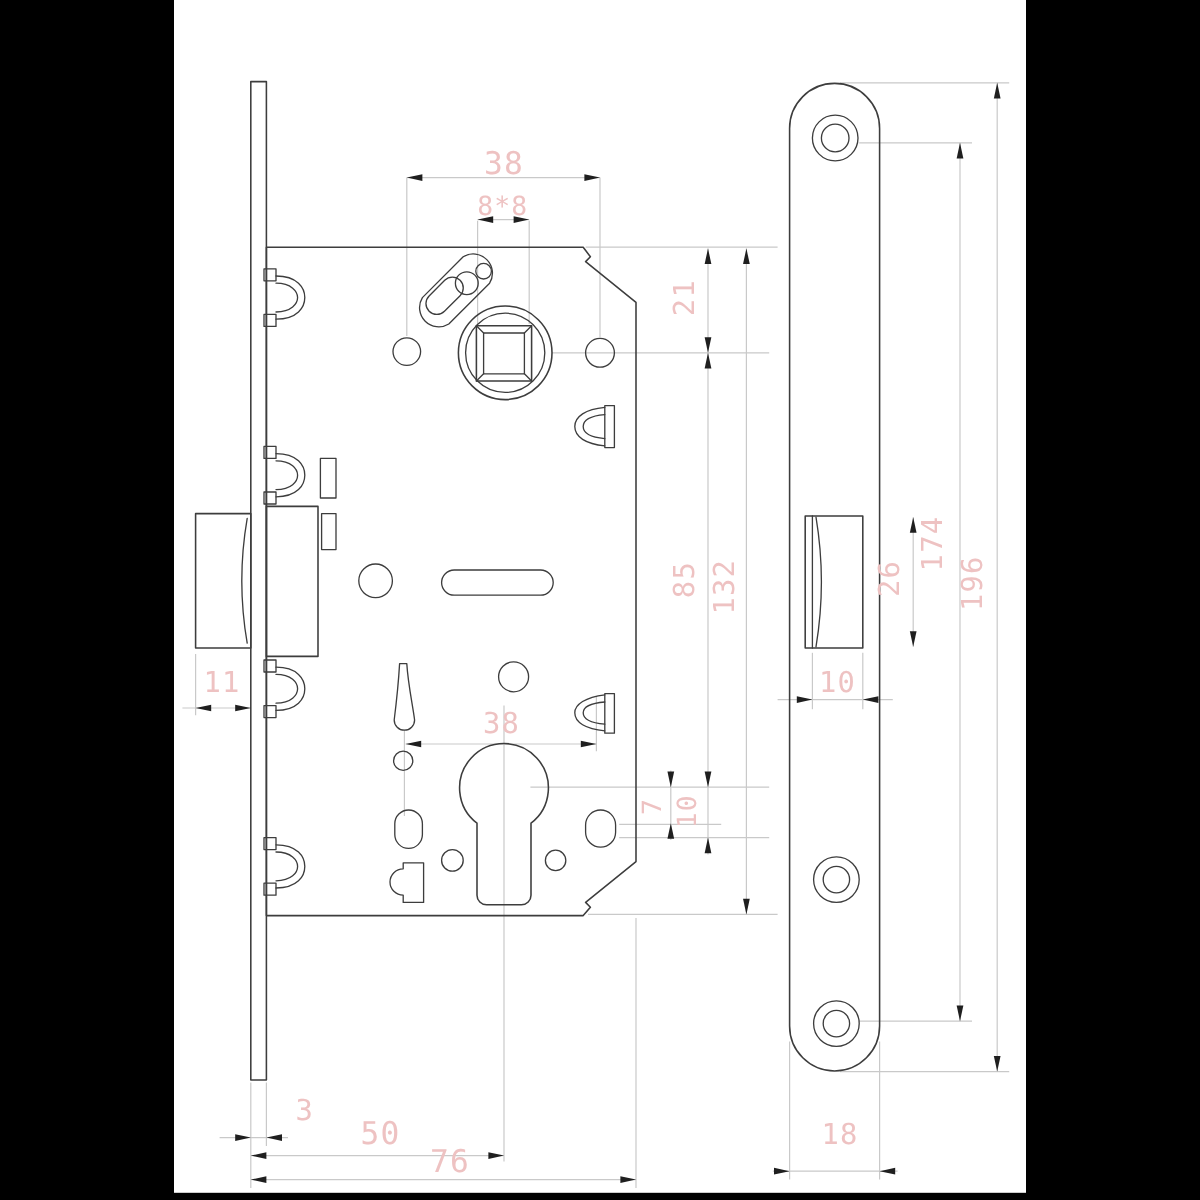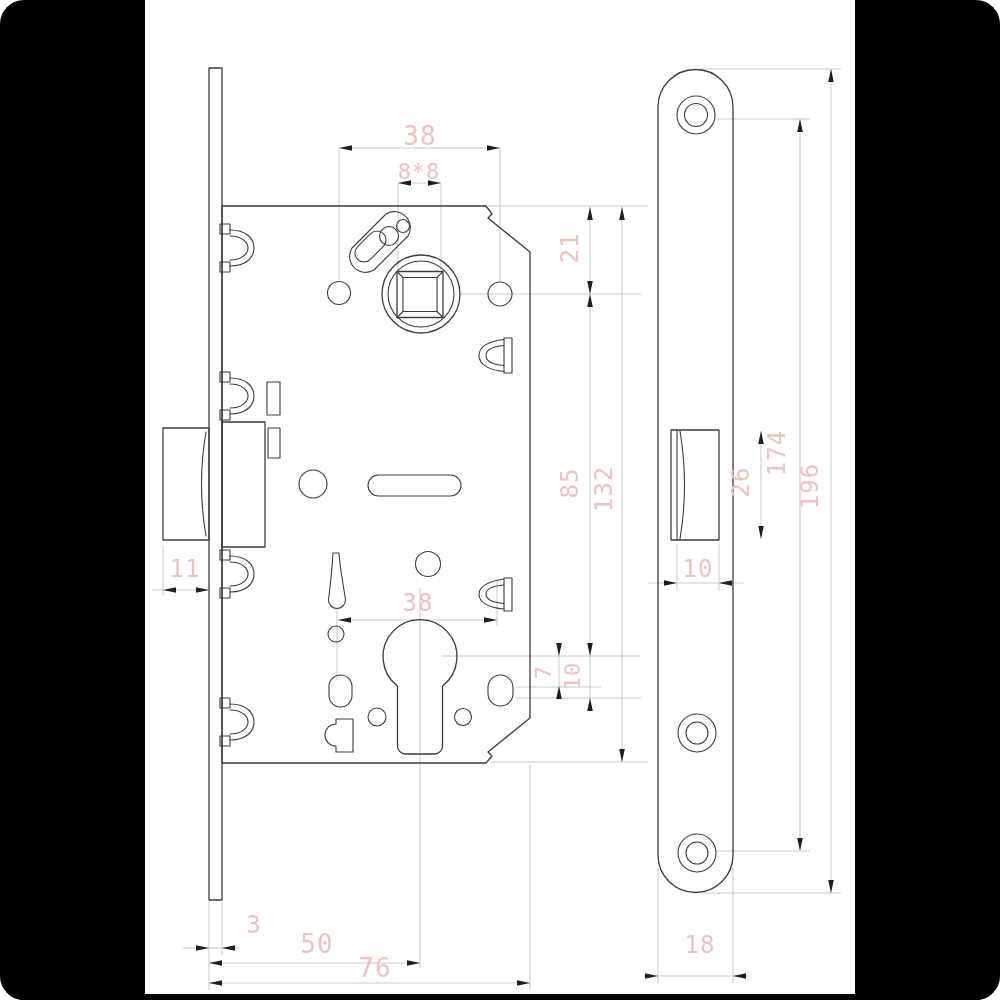--- a/index.html
+++ b/index.html
@@ -8,7 +8,7 @@
     --dimtext:#eec2c2; --band:#000000; --bg:#ffffff;
   }
   html,body{margin:0;padding:0;background:var(--bg);}
-  .stage{position:relative;width:1000px;height:1000px;background:var(--bg);overflow:hidden;border-radius:24px;}
+  .stage{position:relative;width:1000px;height:1000px;background:var(--bg);overflow:hidden;}
   svg{display:block}
   .ln{stroke:var(--line);fill:none;stroke-width:1.3;stroke-linejoin:round;stroke-linecap:round;}
   .ln2{stroke:var(--line);fill:none;stroke-width:1.1;stroke-linejoin:round;stroke-linecap:round;}

